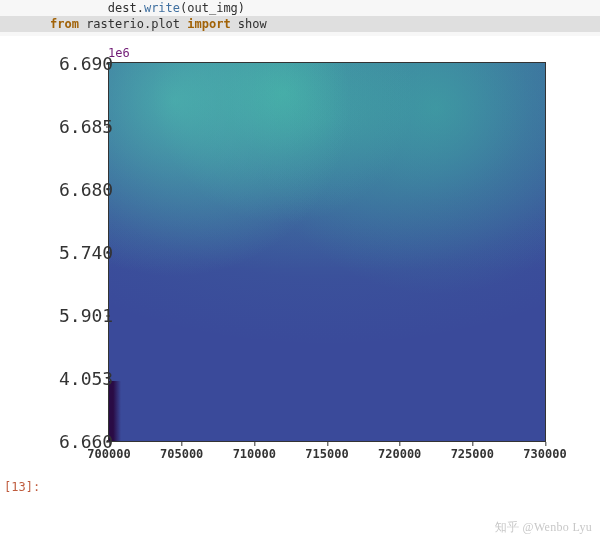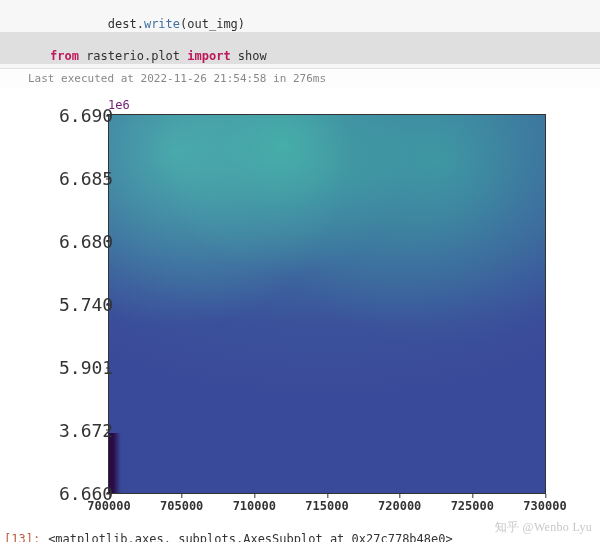--- a/index.html
+++ b/index.html
@@ -17,7 +17,7 @@
       line-height: 16px;
       padding: 0 0 4px 0;
     }
-    .code-line { padding: 16px 8px 0 50px; white-space: pre; color: #303030; }
+    .code-line { padding: 0 8px 0 50px; white-space: pre; color: #303030; }
     .code-line.hl { background: #dfdfdf; }
     .method { color: #4070a0; }
     .kw { color: #be185d; font-weight: bold; }

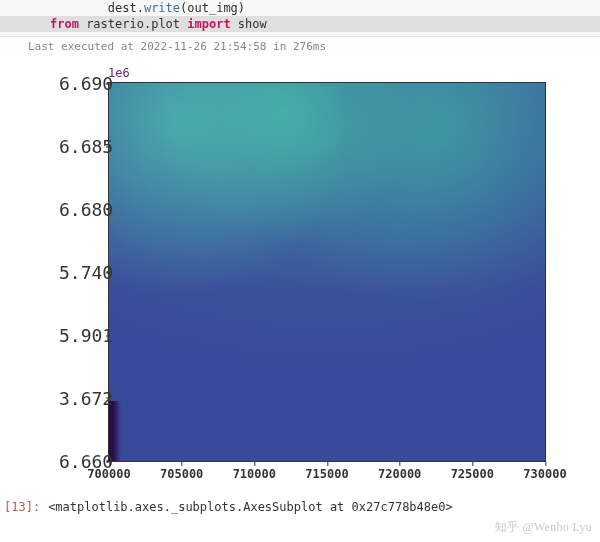--- a/index.html
+++ b/index.html
@@ -20,7 +20,7 @@
     .code-line { padding: 0 8px 0 50px; white-space: pre; color: #303030; }
     .code-line.hl { background: #dfdfdf; }
     .method { color: #4070a0; }
-    .kw { color: #be185d; font-weight: bold; }
+    .kw { color: #a16207; font-weight: bold; }
     .str { color: #ba2121; font-style: italic; }
     .exec-info {
       font-size: 11px;

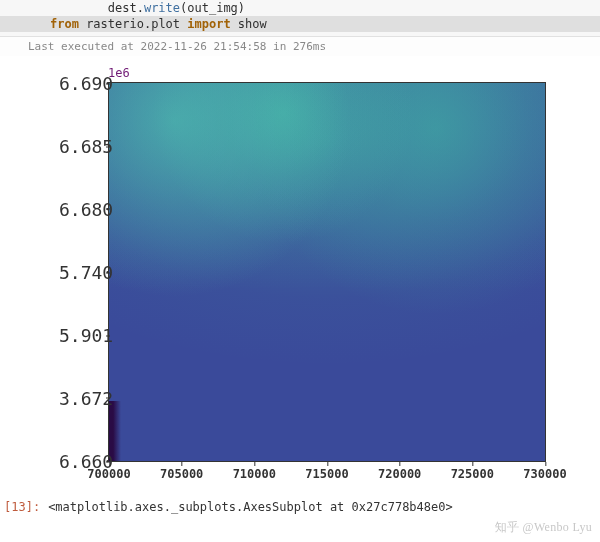--- a/index.html
+++ b/index.html
@@ -76,7 +76,6 @@
     <div class="code-line"><span>        dest.</span><span class="method">write</span><span>(out_img)</span></div>
     <div class="code-line hl"><span class="kw">from</span><span> rasterio.plot </span><span class="kw">import</span><span> show</span></div>
   </div>
-  <div class="exec-info">Last executed at 2022-11-26 21:54:58 in 276ms</div>
 </div>
 
 <div class="plot-area">

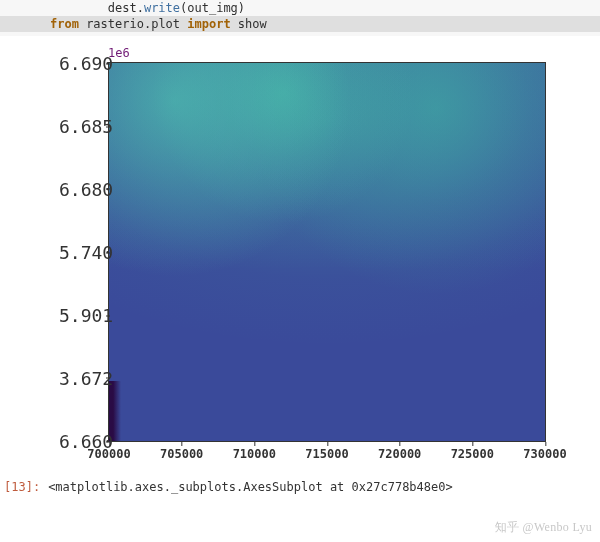--- a/index.html
+++ b/index.html
@@ -91,7 +91,7 @@
       <div class="ytick" style="top:33.33%">6.680</div>
       <div class="ytick" style="top:50%">5.740</div>
       <div class="ytick" style="top:66.67%">5.901</div>
-      <div class="ytick" style="top:83.33%">3.672</div>
+      <div class="ytick" style="top:83.33%">4.053</div>
       <div class="ytick" style="top:100%">6.660</div>
 
       <div class="xtick" style="left:0%">700000</div>

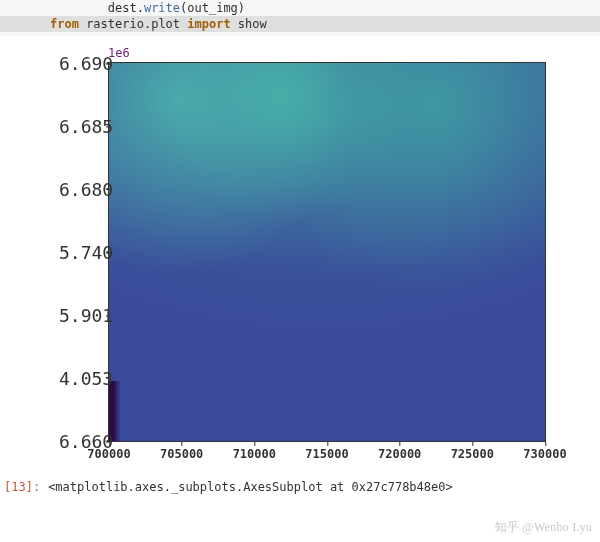--- a/index.html
+++ b/index.html
@@ -58,7 +58,7 @@
     .ytick::after { content: ''; position: absolute; right: -5px; top: 50%; width: 4px; height: 1px; background: #333; }
     .xtick { position: absolute; bottom: -20px; font-size: 12px; color: #333; transform: translateX(-50%); white-space: nowrap; font-weight: bold; }
     .xtick::before { content: ''; position: absolute; left: 50%; top: -5px; width: 1px; height: 4px; background: #333; }
-    .output-row { display: flex; padding: 6px 0 0 0; font-size: 12px; }
+    .output-row { display: flex; padding: 6px 0 0 0; font-size: 12px; flex-direction: column; }
     .prompt { color: #bf5b3d; padding: 0 8px 0 4px; white-space: pre; }
     .out-text { color: #333; font-family: inherit; }
     .watermark {

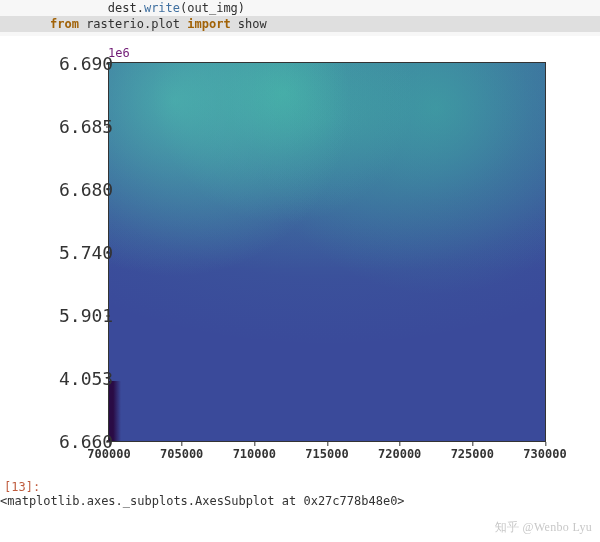--- a/index.html
+++ b/index.html
@@ -107,7 +107,6 @@
 
 <div class="output-row">
   <div class="prompt">[13]:</div>
-  <div class="out-text">&lt;matplotlib.axes._subplots.AxesSubplot at 0x27c778b48e0&gt;</div>
 </div>
 
 <div class="watermark">知乎 @Wenbo Lyu</div>

